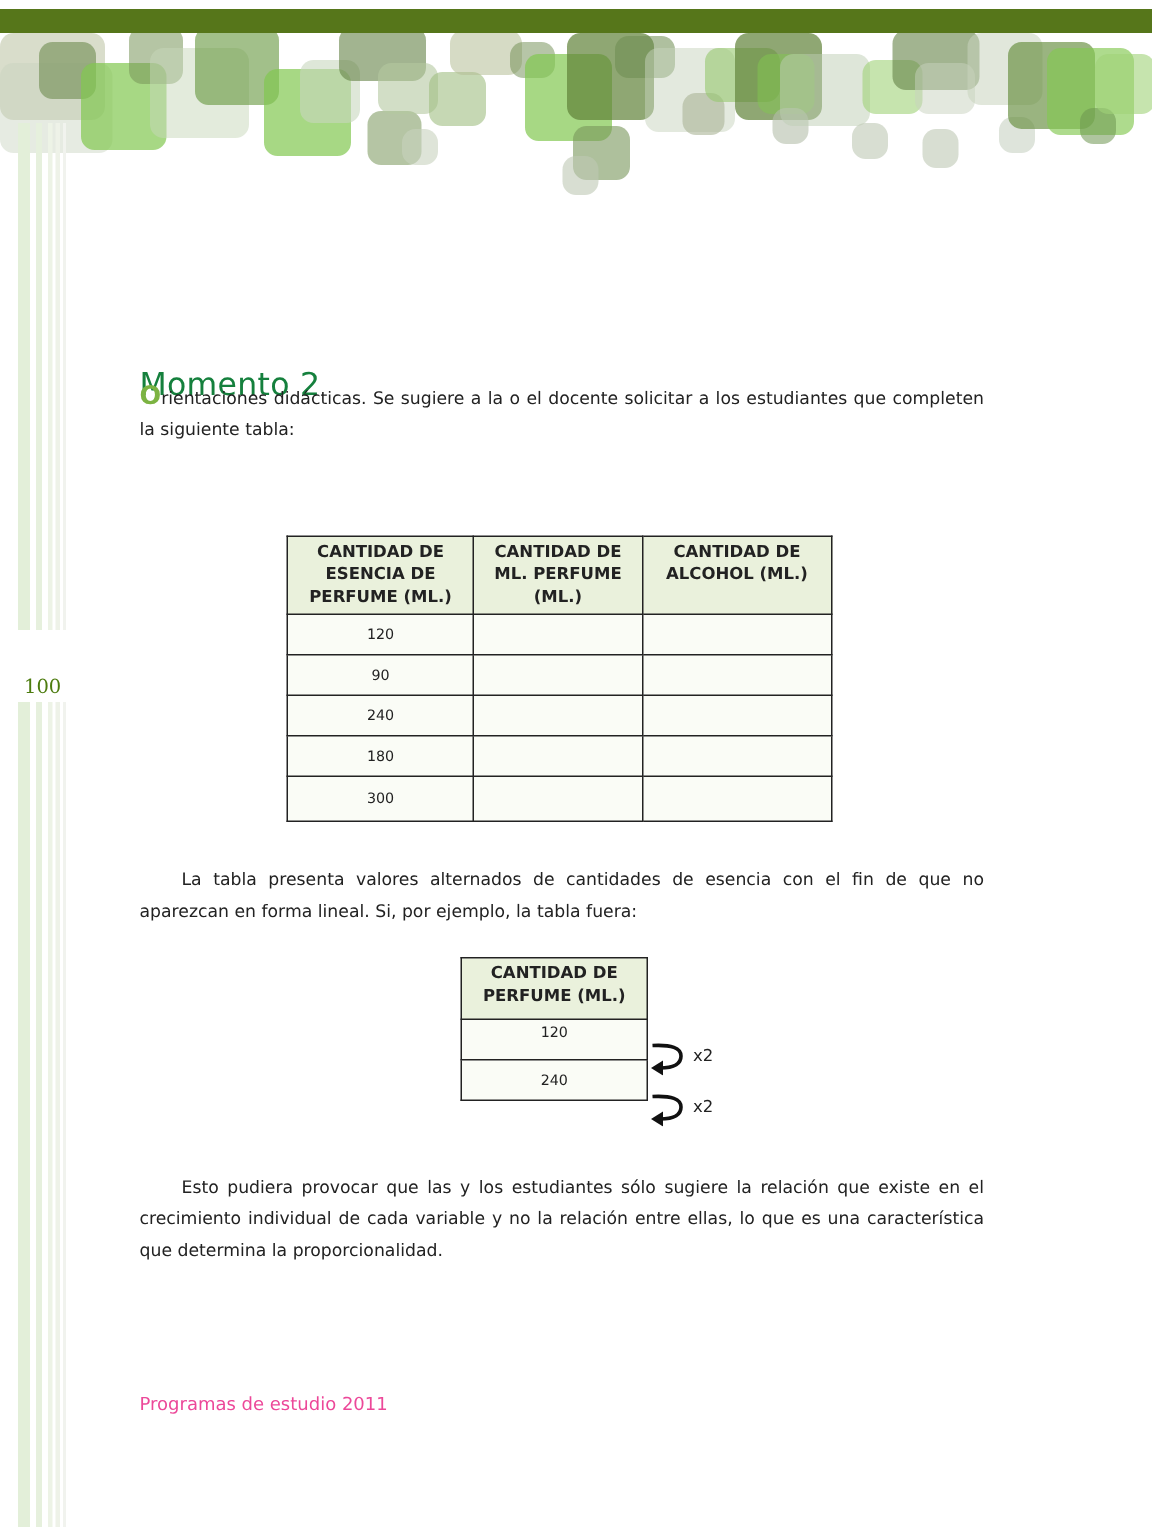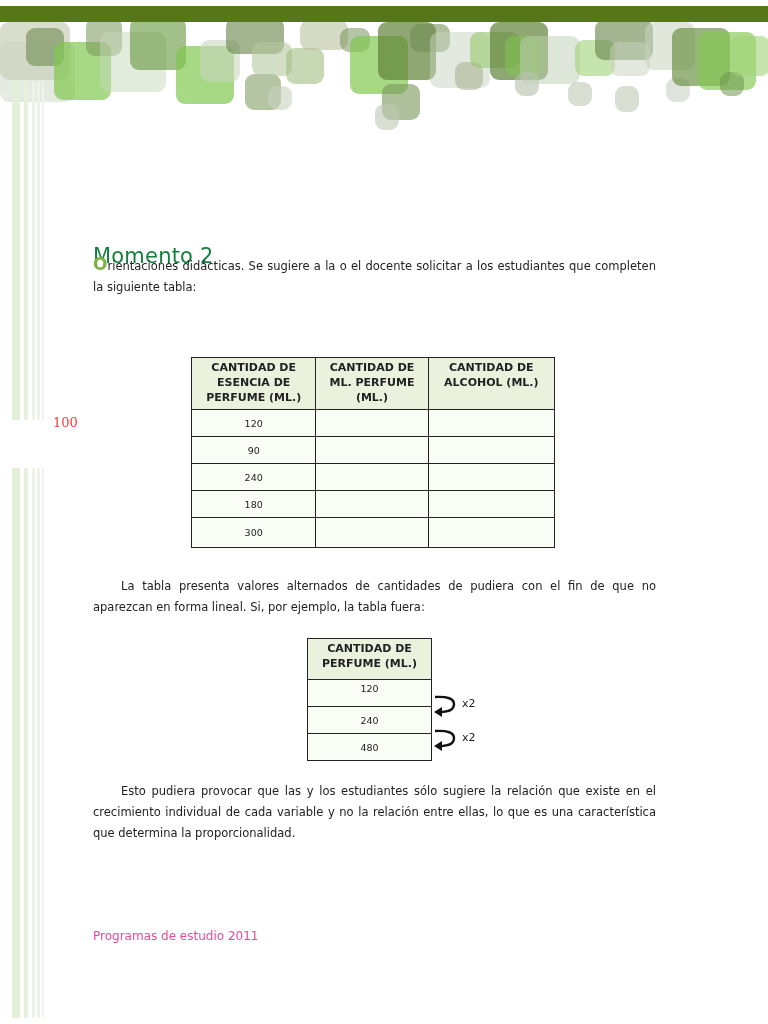--- a/index.html
+++ b/index.html
@@ -21,8 +21,8 @@
     .stripes { position: absolute; left: 0; width: 48px; }
     .stripe { position: absolute; top: 0; bottom: 0; }
     .page-number {
-      position: absolute; left: 16px; top: 415px;
-      font-family: "DejaVu Serif", serif; font-size: 13px; color: #ef4444; margin-left: 37px;
+      position: absolute; left: 16px; top: 451px;
+      font-family: "DejaVu Serif", serif; font-size: 13px; color: #4d7c0f;
     }
     .section-title {
       position: absolute; left: 93px; top: 244px;

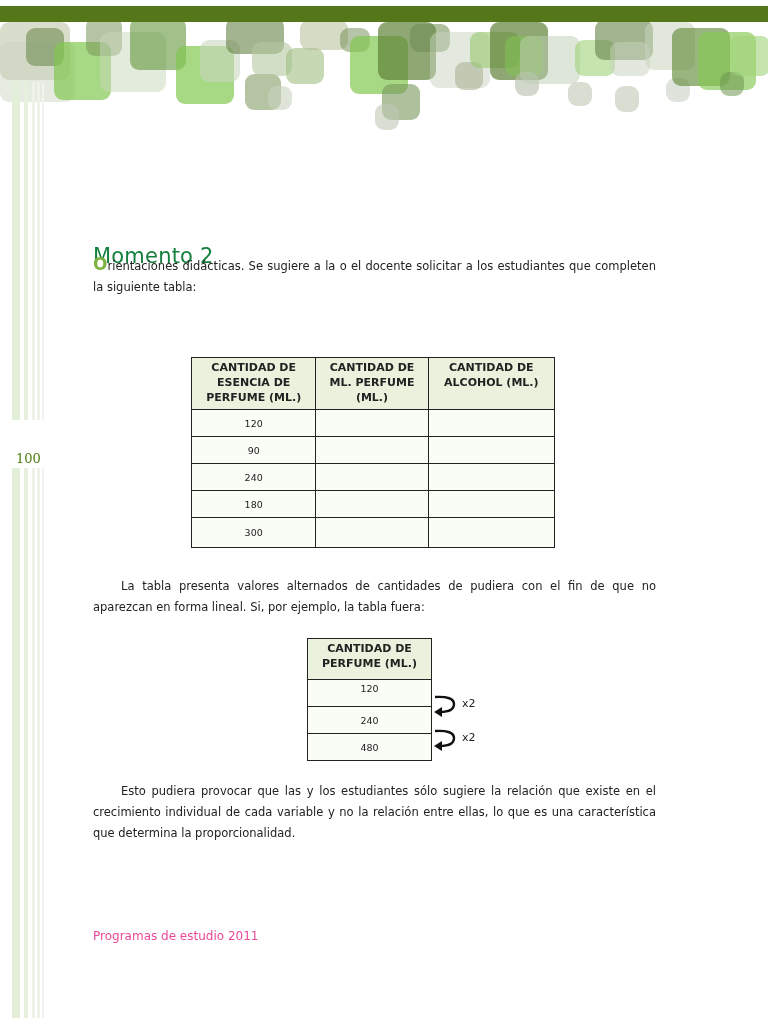--- a/index.html
+++ b/index.html
@@ -162,7 +162,7 @@
   </tbody>
 </table>
 
-<div class="para indent" style="top:576px;">La tabla presenta valores alternados de cantidades de pudiera con el fin de que no aparezcan en forma lineal.  Si, por ejemplo, la tabla fuera:</div>
+<div class="para indent" style="top:576px;">La tabla presenta valores alternados de cantidades de esencia con el fin de que no aparezcan en forma lineal.  Si, por ejemplo, la tabla fuera:</div>
 
 <table class="t" style="left:307px;top:638px;width:125px;">
   <thead>

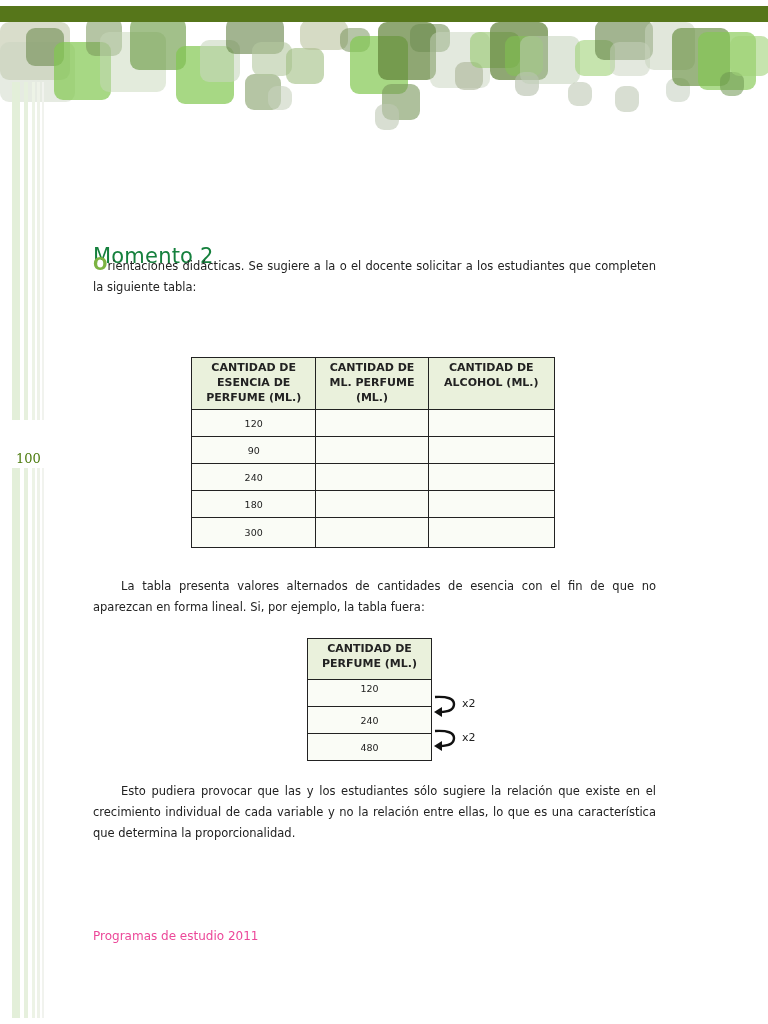--- a/index.html
+++ b/index.html
@@ -177,9 +177,6 @@
     <tr style="height:27px;">
       <td>240</td>
     </tr>
-    <tr style="height:27px;">
-      <td>480</td>
-    </tr>
   </tbody>
 </table>
 

